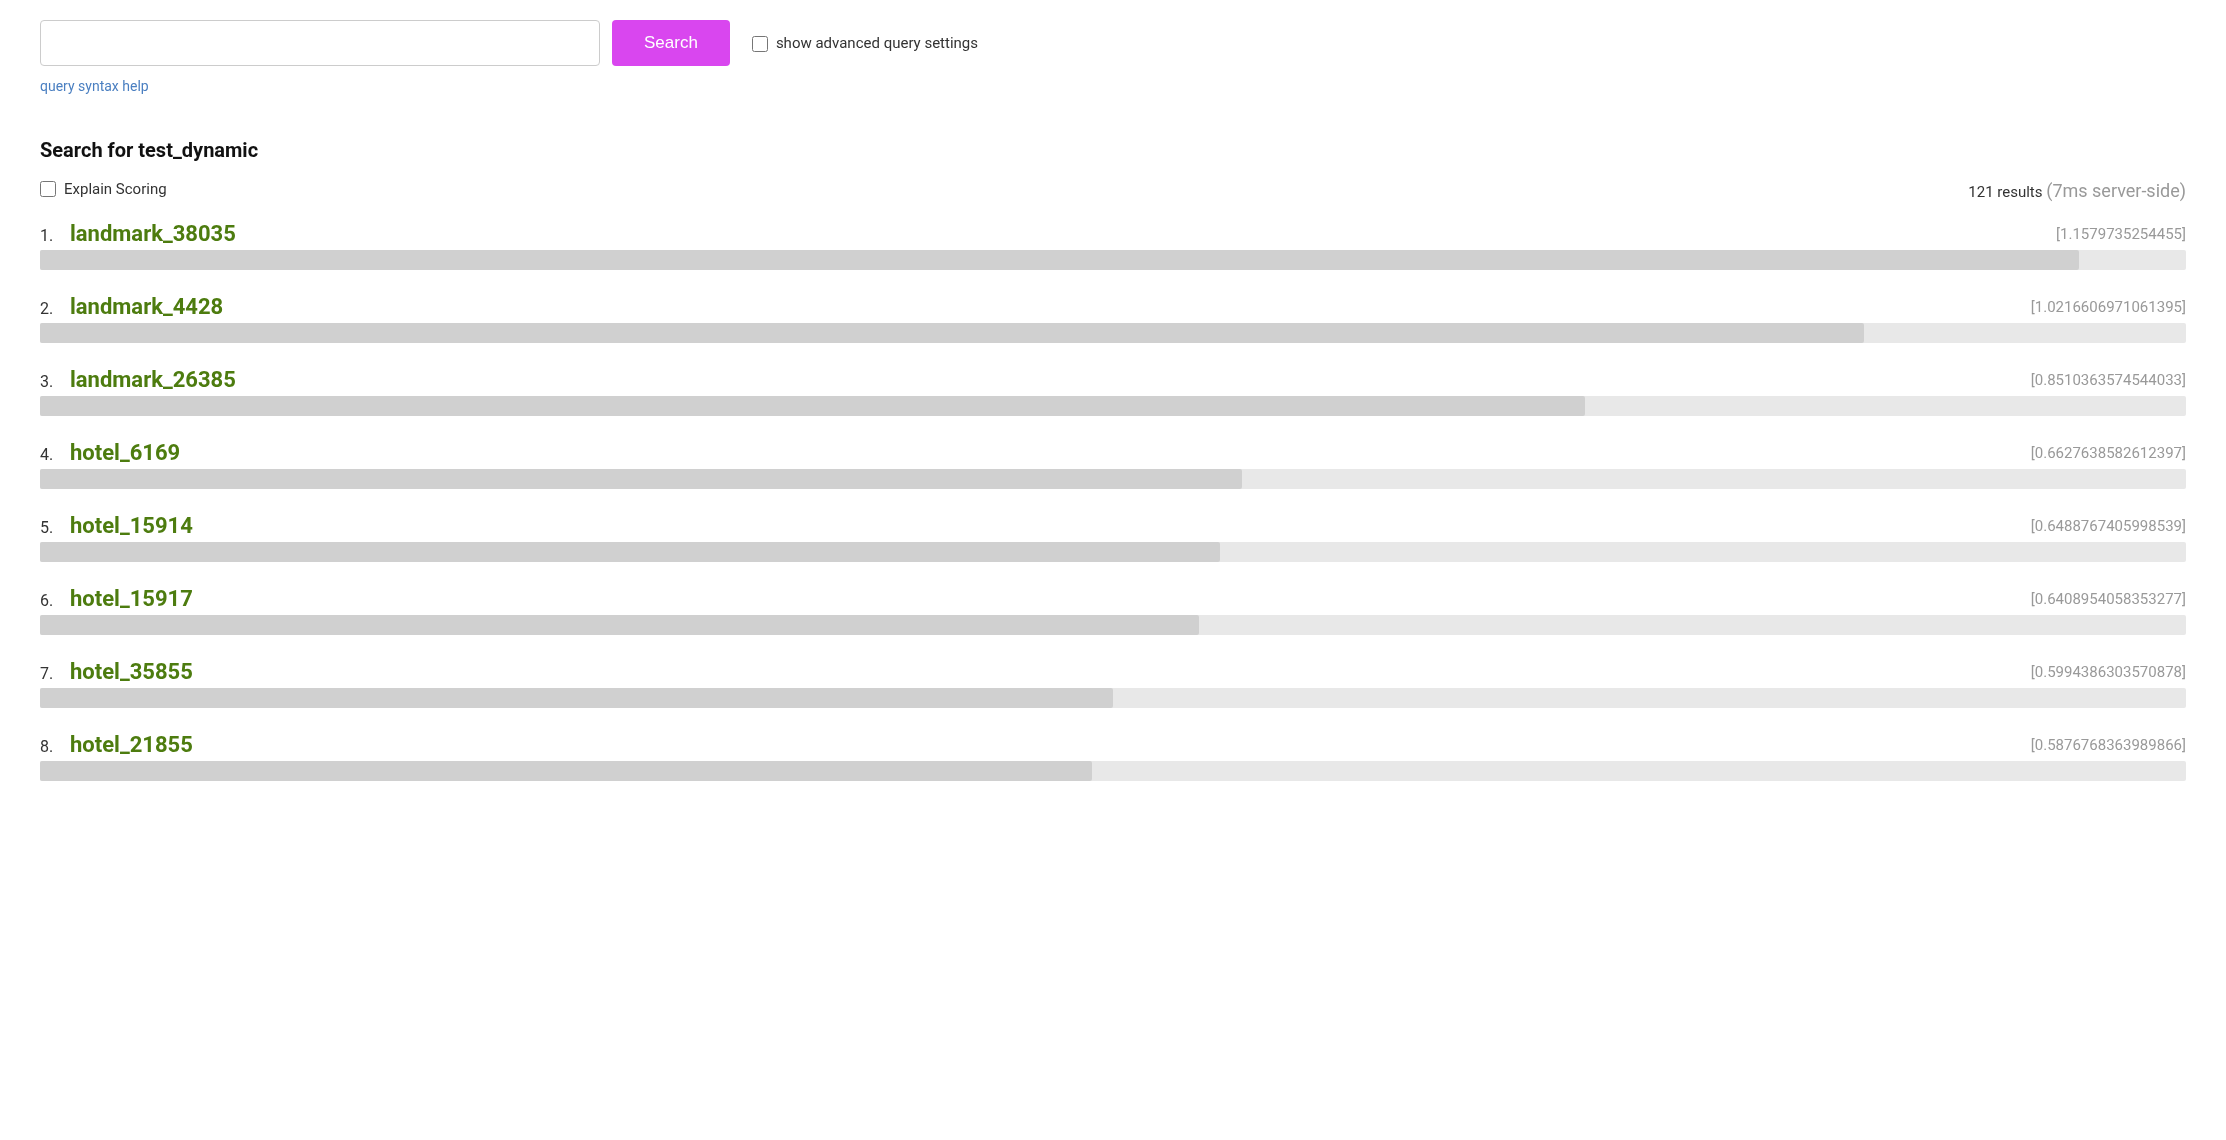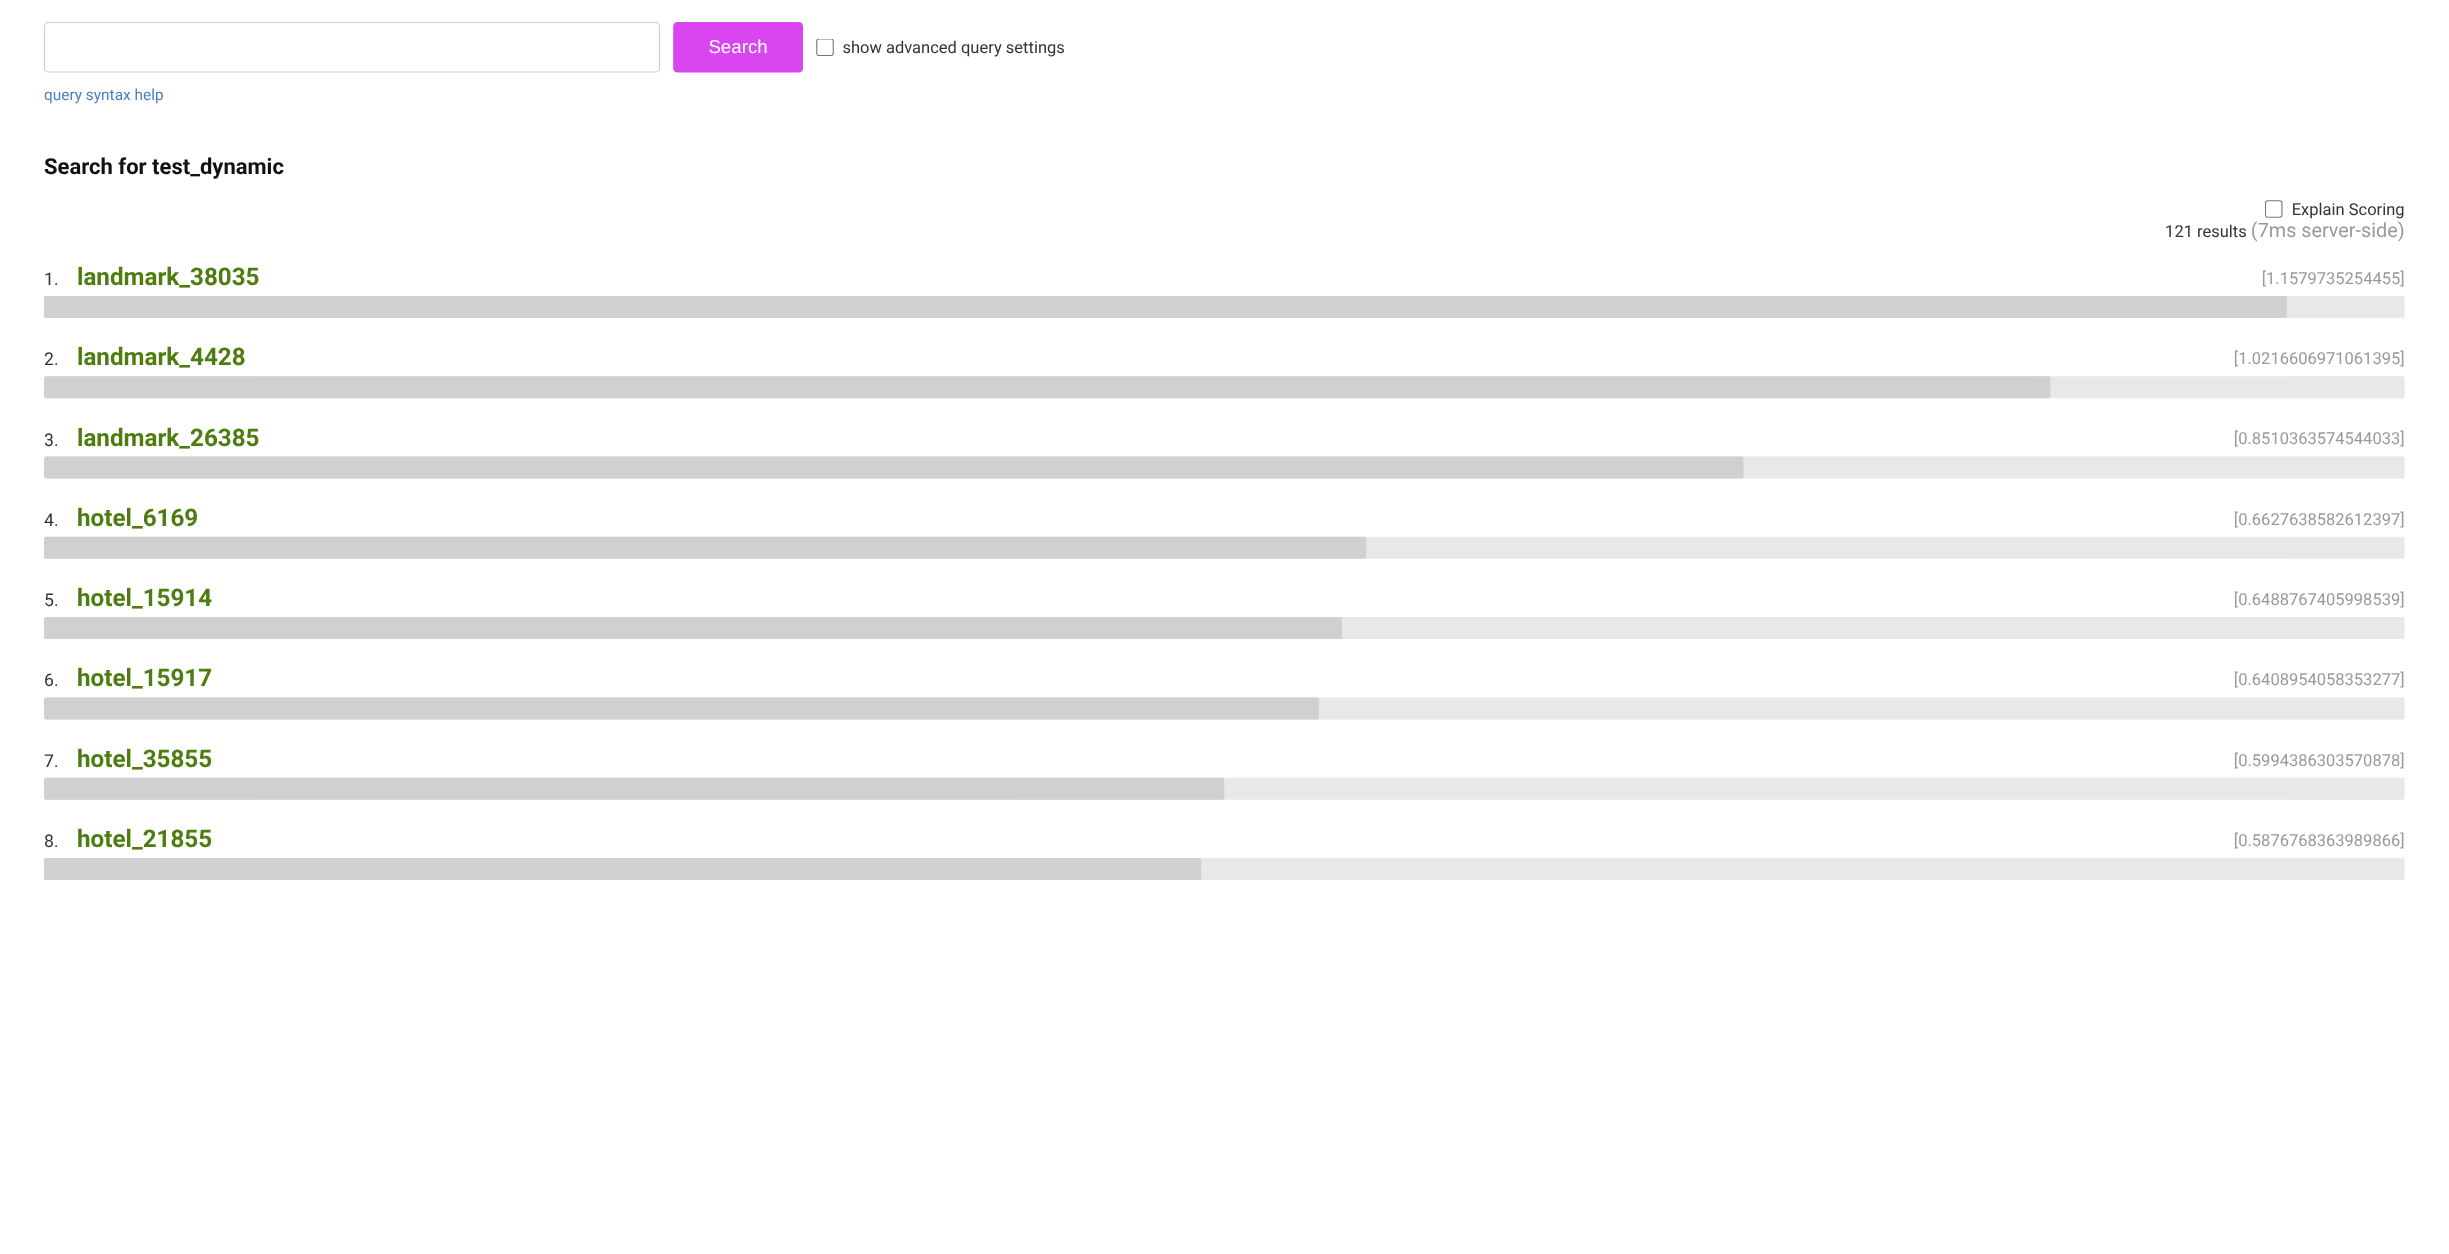--- a/index.html
+++ b/index.html
@@ -47,10 +47,11 @@
 
     .advanced-settings {
       display: flex;
-      align-items: center;
+      align-items: flex-end;
       gap: 8px;
       font-size: 15px;
       color: #333;
+      margin-left: 10px;
     }
 
     .advanced-settings input[type="checkbox"] {

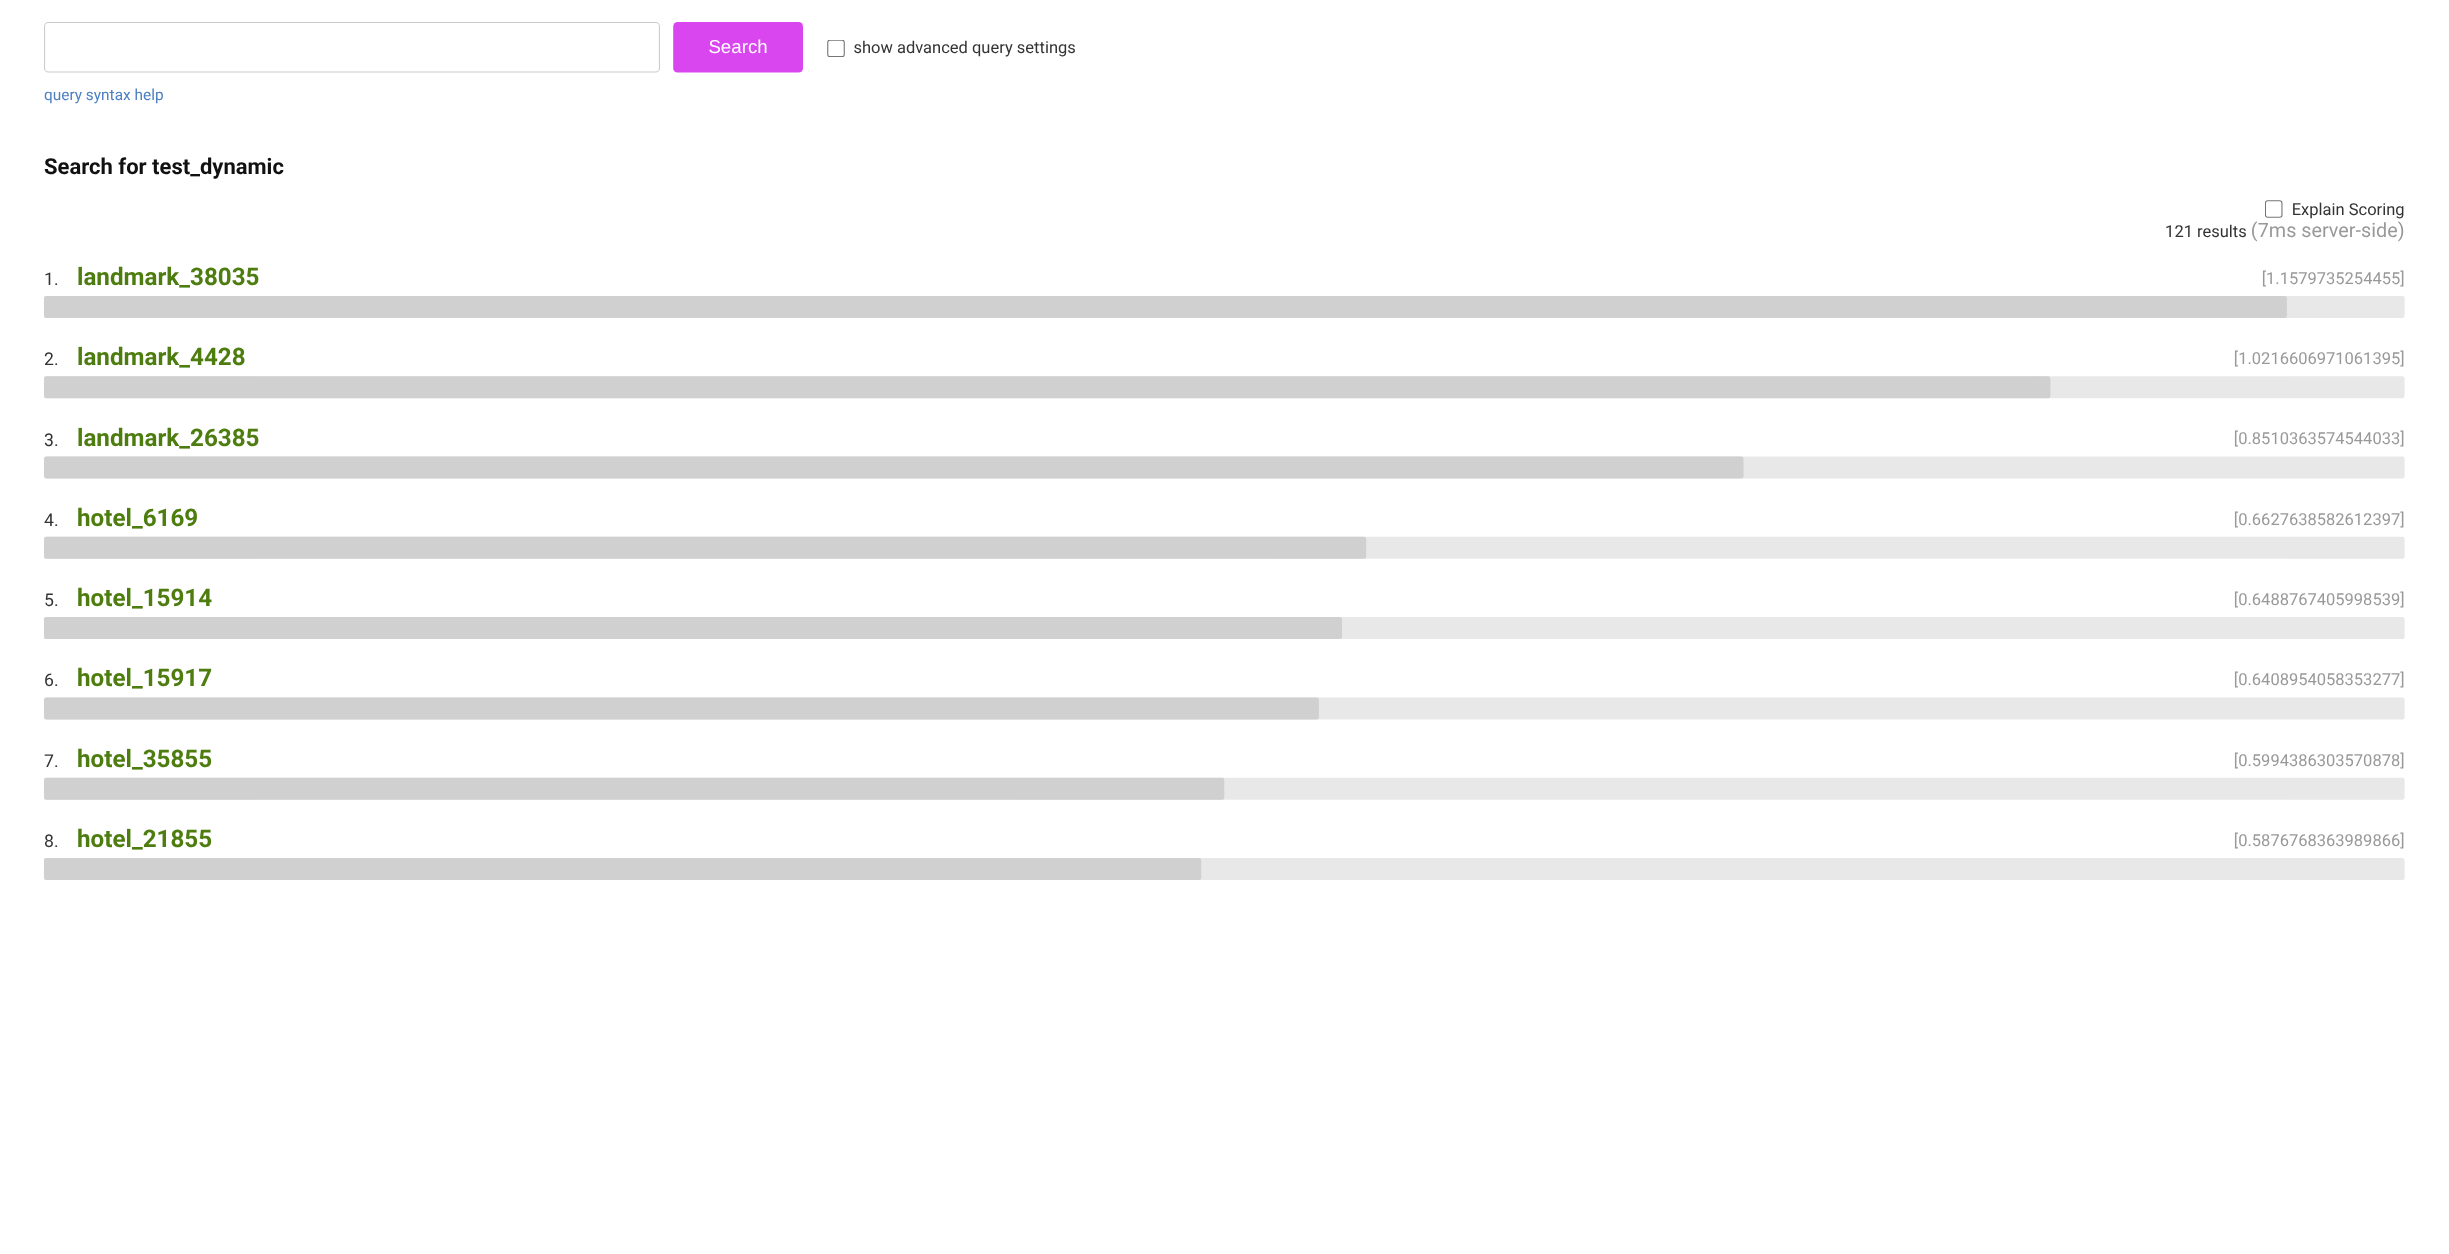--- a/index.html
+++ b/index.html
@@ -78,10 +78,9 @@
 
     .explain-scoring-row {
       display: flex;
-      align-items: flex-end;
+      align-items: flex-start;
       justify-content: space-between;
       margin-bottom: 20px;
-      flex-direction: column;
     }
 
     .explain-scoring-label {

